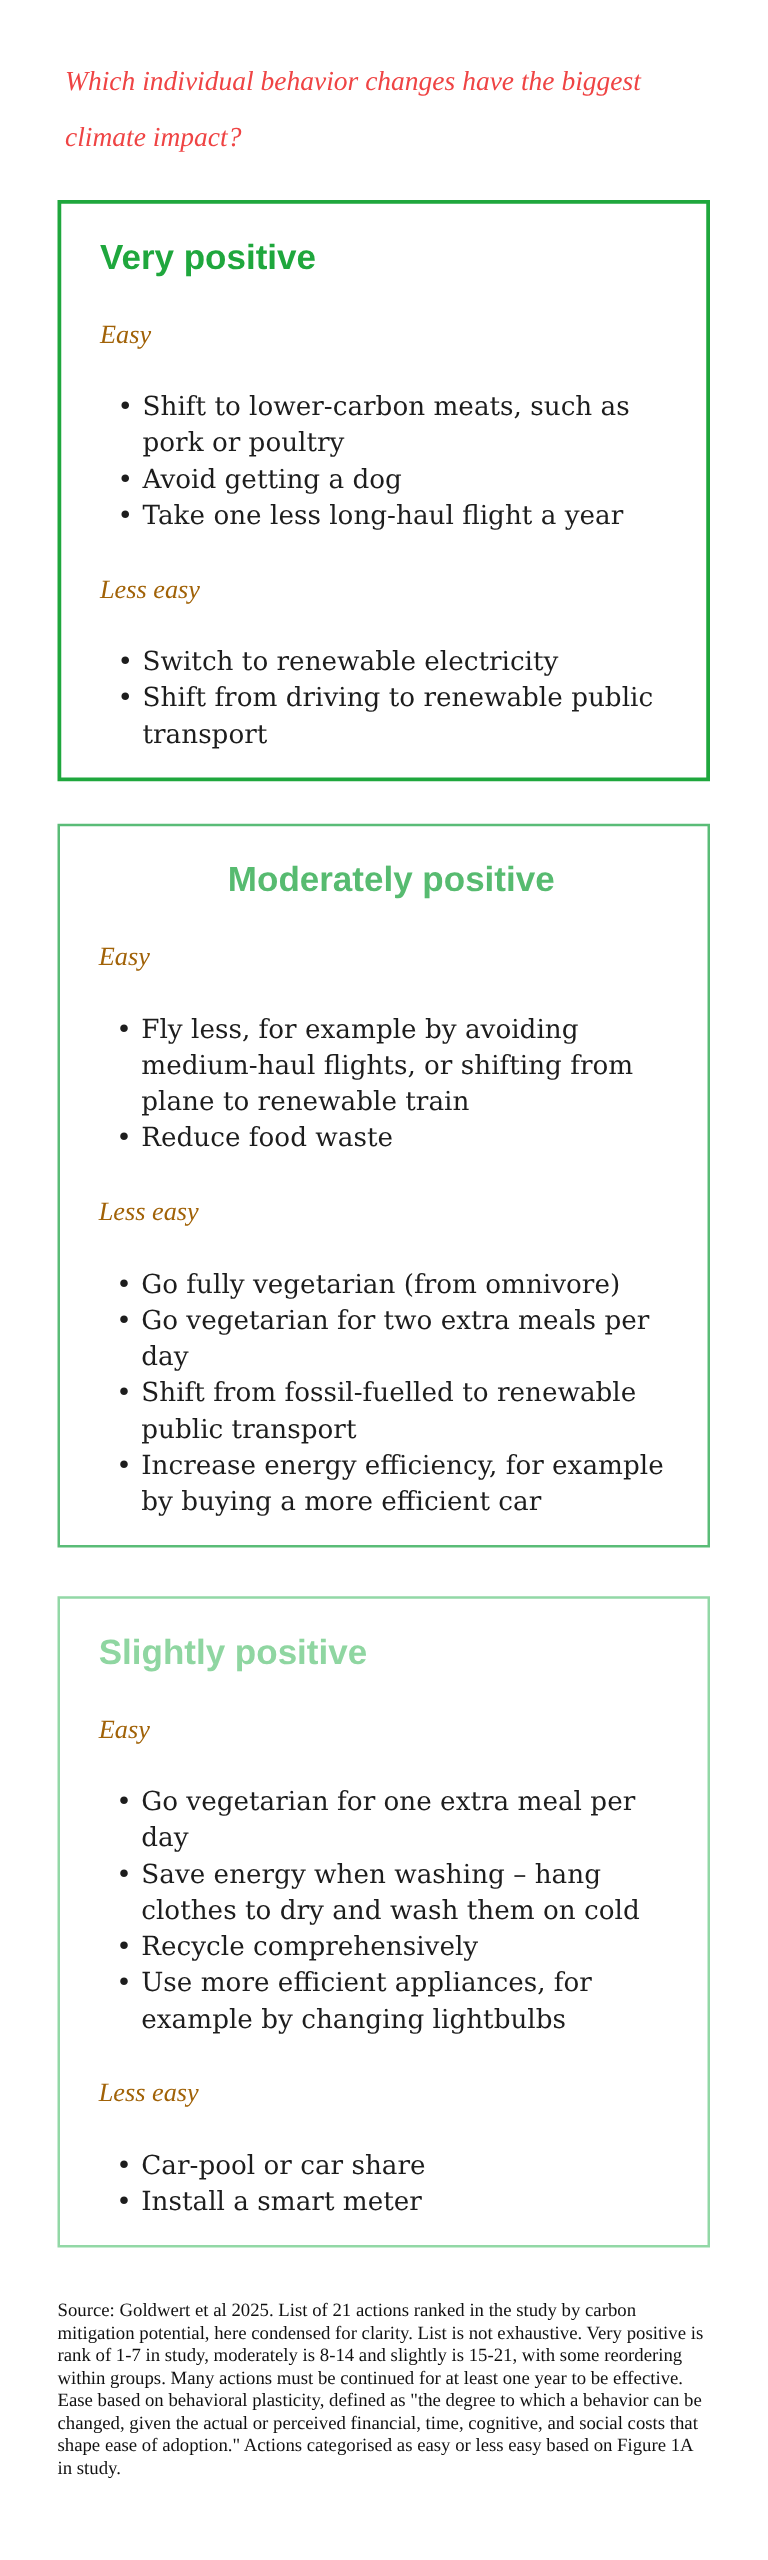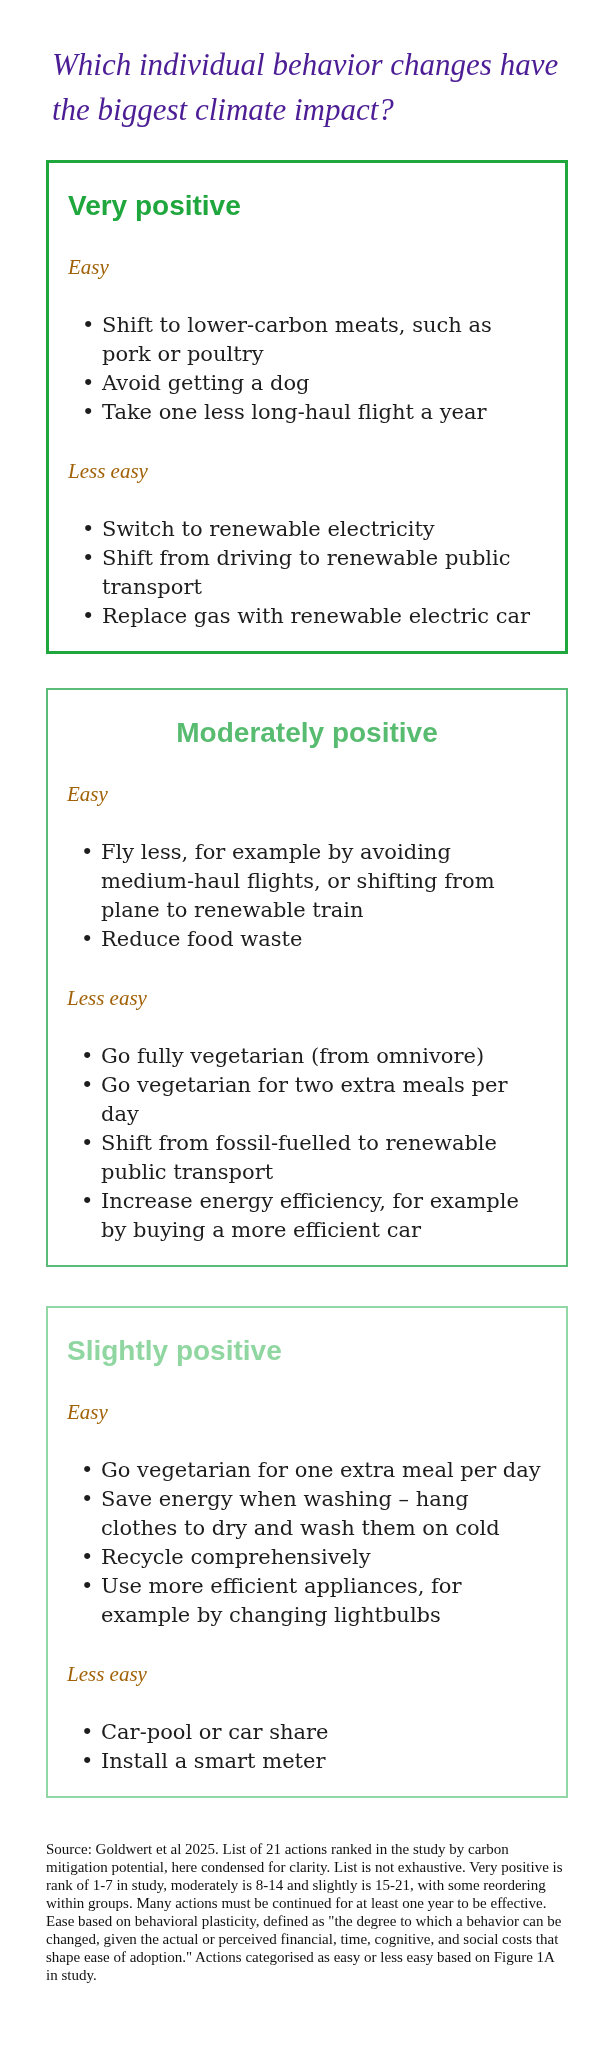--- a/index.html
+++ b/index.html
@@ -20,9 +20,9 @@
     font-family: "Liberation Serif", serif;
     font-style: italic;
     font-weight: 400;
-    font-size: 31px;
+    font-size: 22px;
     line-height: 45px;
-    color: #4c1d95;
+    color: #ef4444;
   }
   .card {
     box-sizing: border-box;

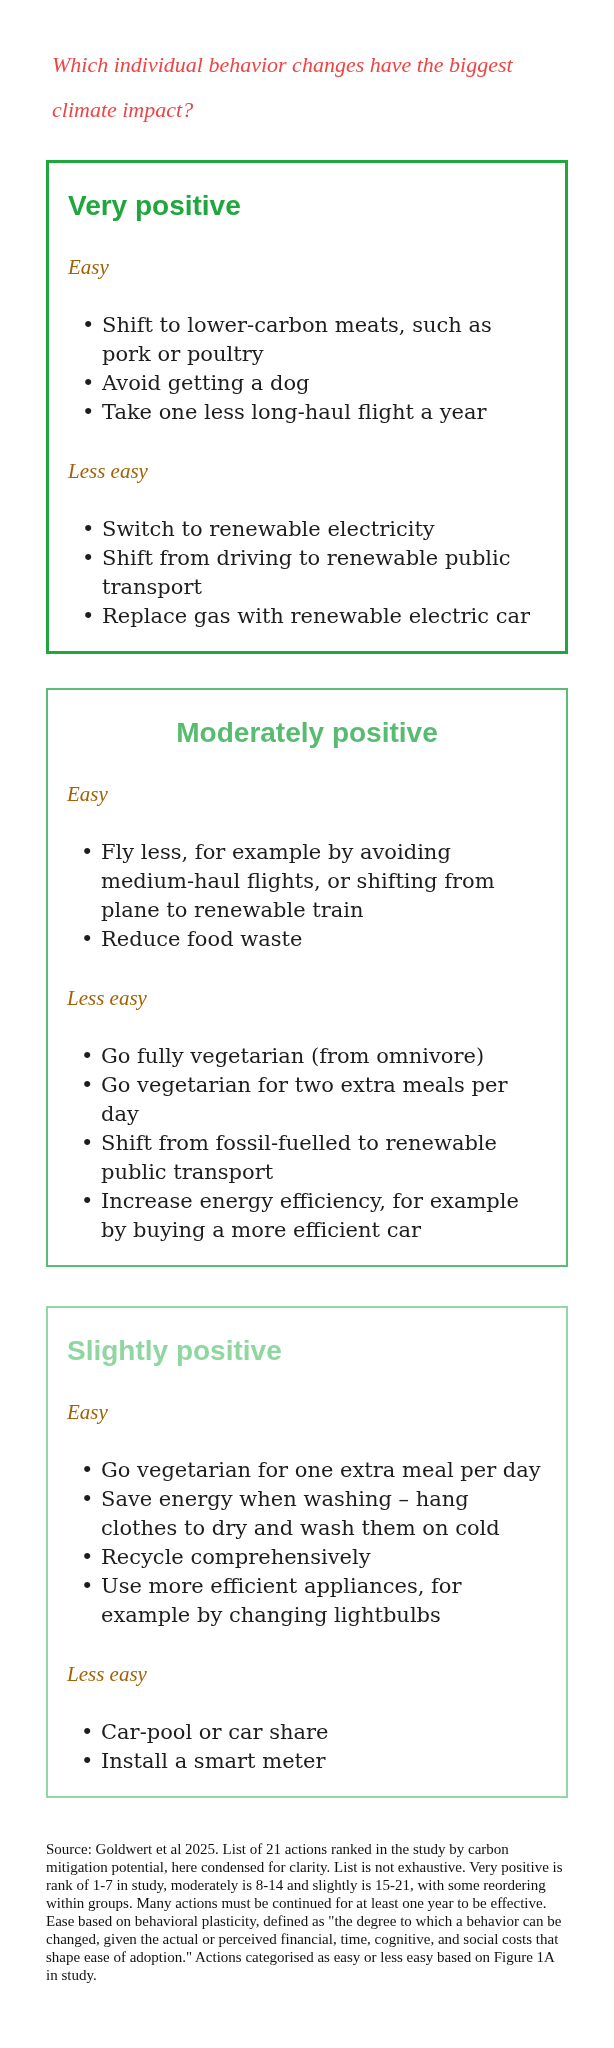--- a/index.html
+++ b/index.html
@@ -27,7 +27,7 @@
   .card {
     box-sizing: border-box;
     margin: 0 46px;
-    padding: 12px 19px 20px 19px;
+    padding: 12px 19px 20px 31px;
     background: #ffffff;
   }
   .card-1 {

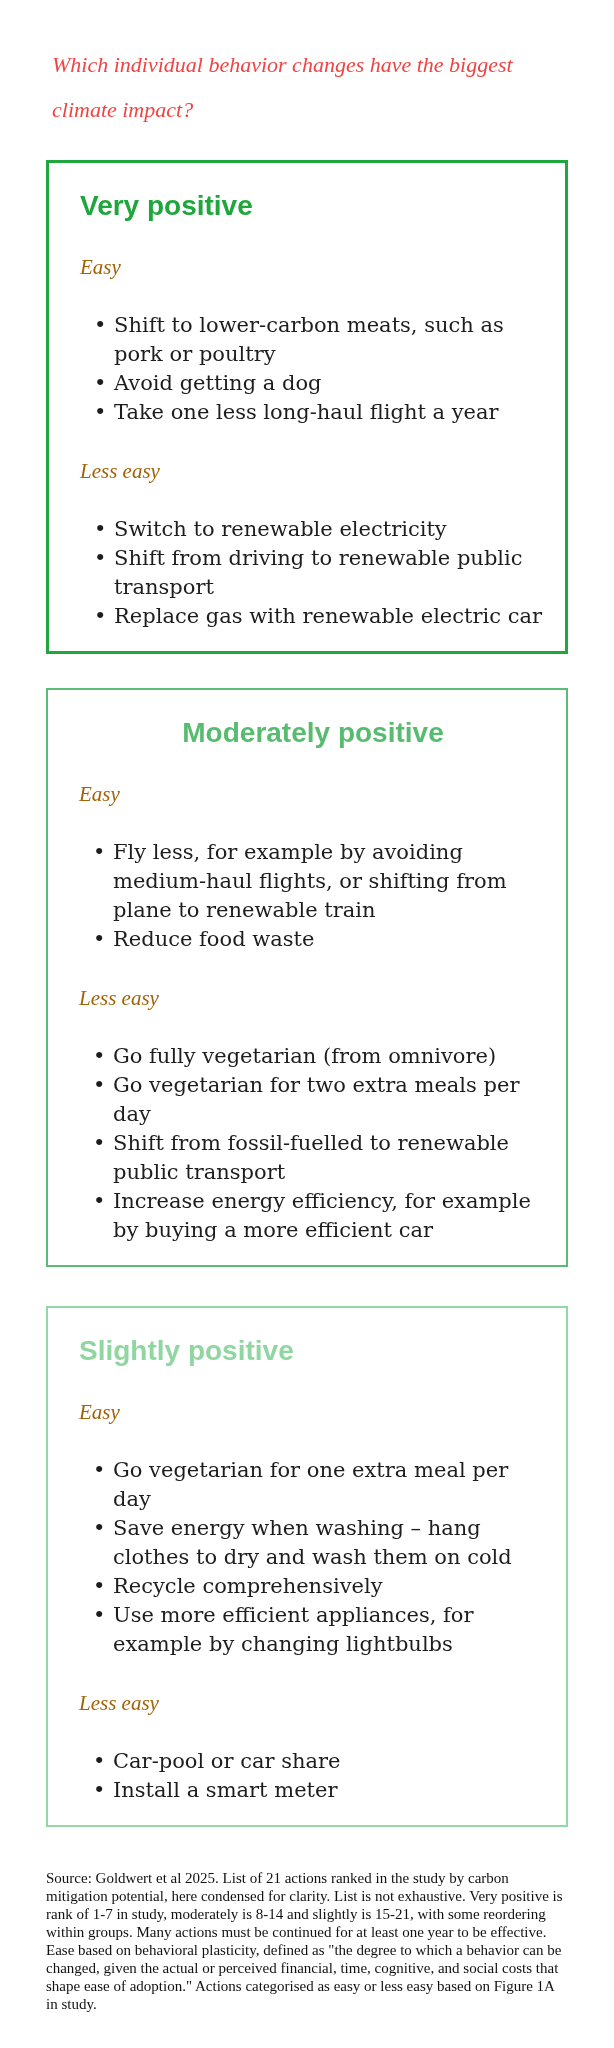--- a/index.html
+++ b/index.html
@@ -107,7 +107,6 @@
     <ul class="actions">
       <li>Switch to renewable electricity</li>
       <li>Shift from driving to renewable public transport</li>
-      <li>Replace gas with renewable electric car</li>
     </ul>
   </section>
 

